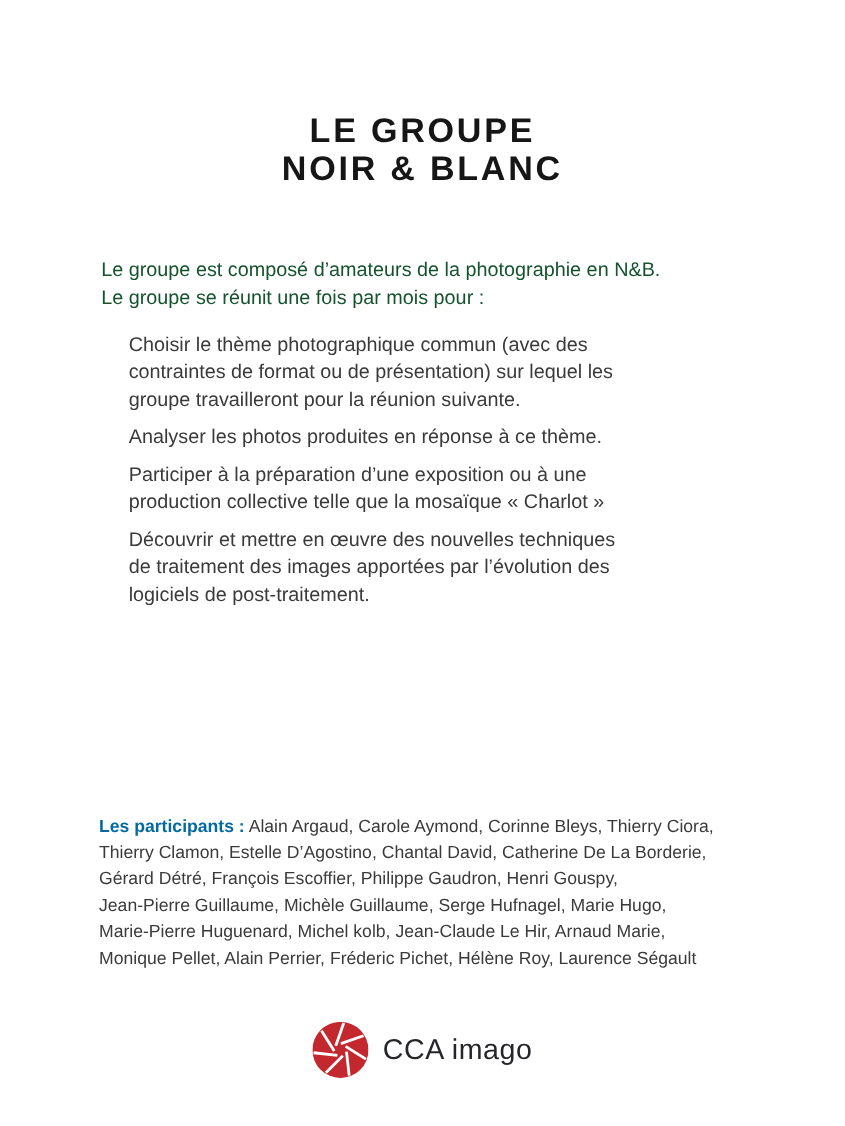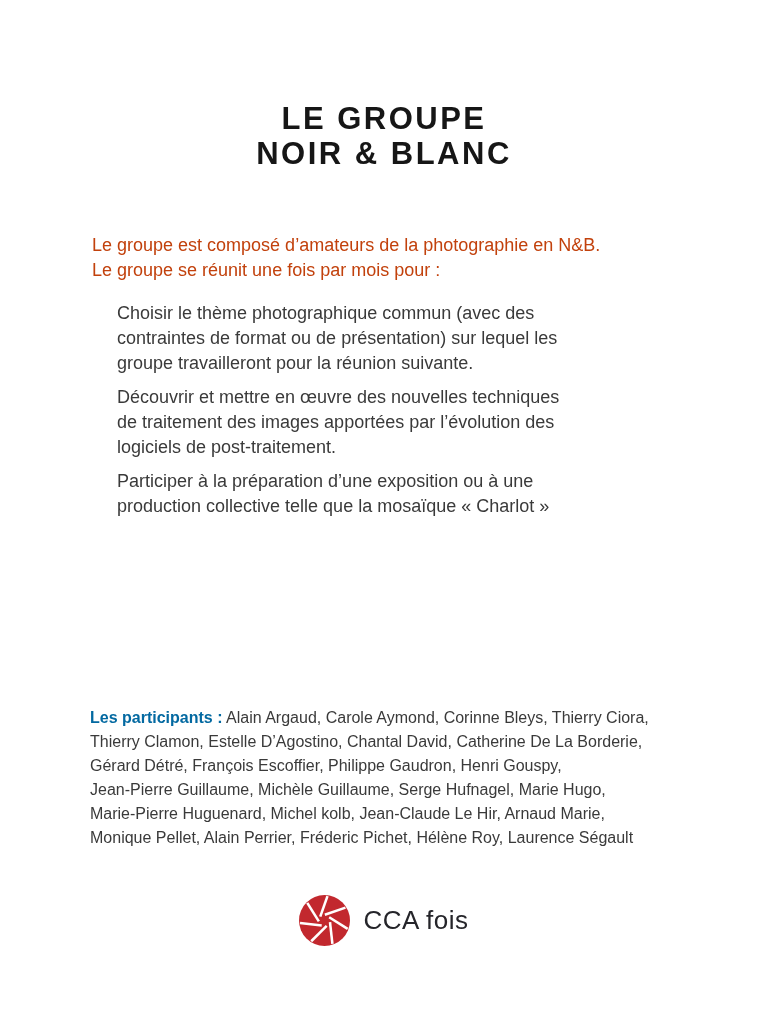--- a/index.html
+++ b/index.html
@@ -33,7 +33,7 @@
     margin: 62px 40px 0 92px;
     font-size: 18px;
     line-height: 25px;
-    color: #c2410c;
+    color: #14532d;
   }
   .bullets {
     margin: 18px 60px 0 117px;

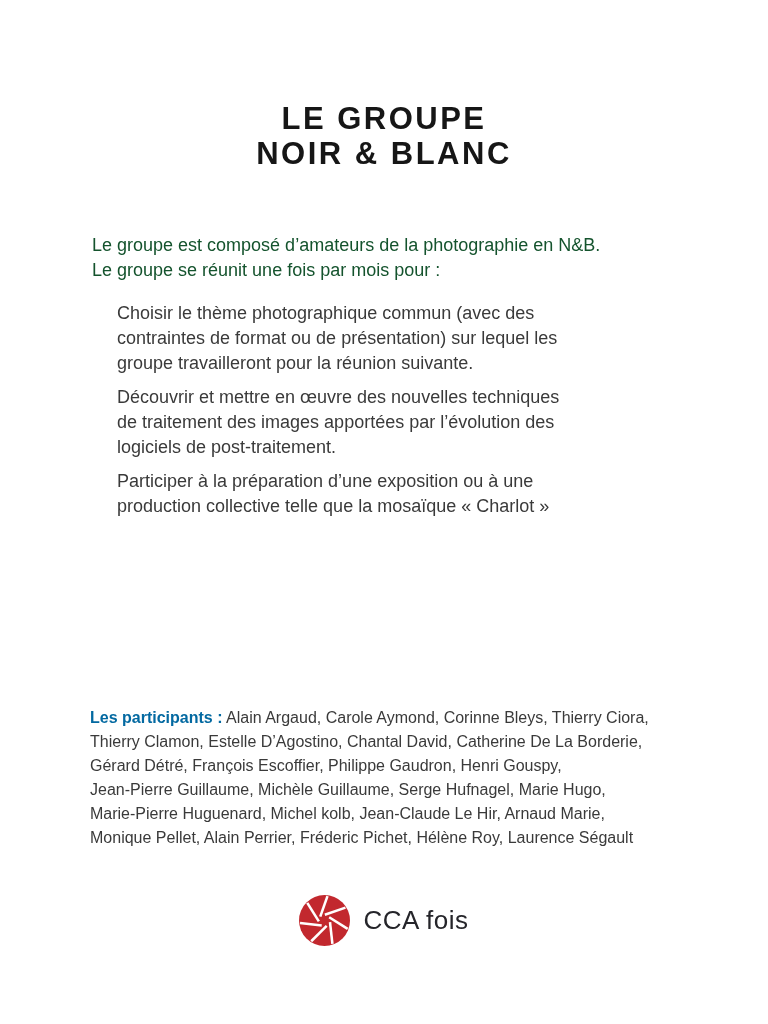--- a/index.html
+++ b/index.html
@@ -82,6 +82,7 @@
     <p class="lines">Choisir le thème photographique commun (avec des
 contraintes de format ou de présentation) sur lequel les
 groupe travailleront pour la réunion suivante.</p>
+    <p class="lines">Analyser les photos produites en réponse à ce thème.</p>
     <p class="lines">Découvrir et mettre en œuvre des nouvelles techniques
 de traitement des images apportées par l’évolution des
 logiciels de post-traitement.</p>

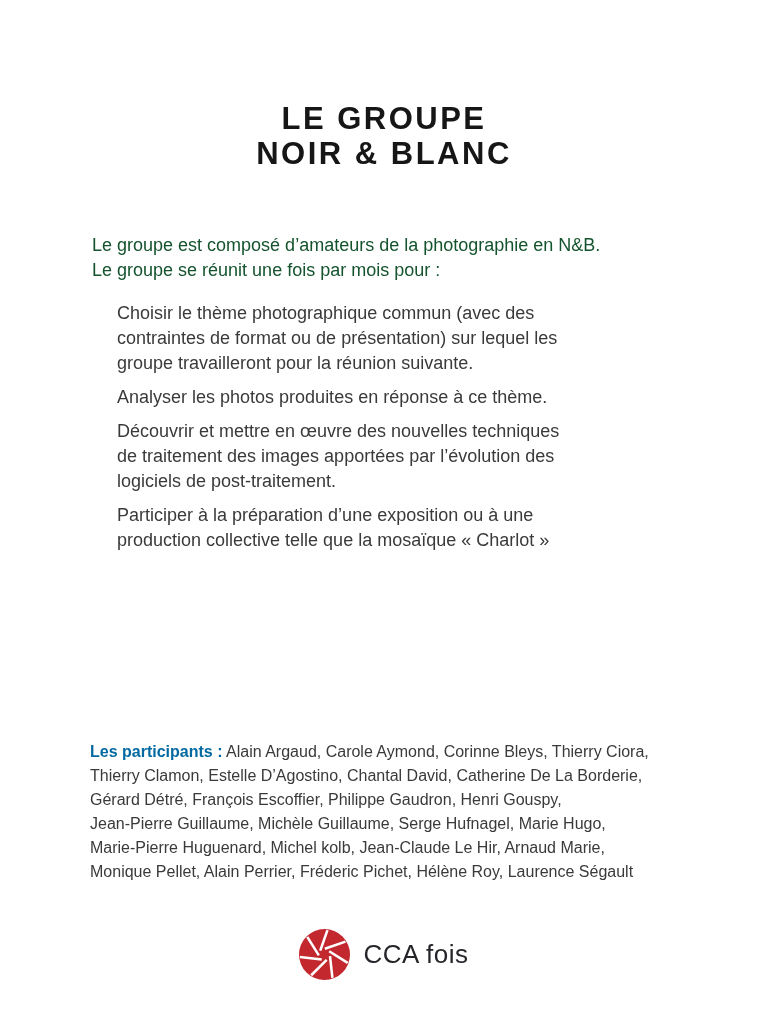--- a/index.html
+++ b/index.html
@@ -83,11 +83,11 @@
 contraintes de format ou de présentation) sur lequel les
 groupe travailleront pour la réunion suivante.</p>
     <p class="lines">Analyser les photos produites en réponse à ce thème.</p>
+    <p class="lines">Participer à la préparation d’une exposition ou à une
+production collective telle que la mosaïque « Charlot »</p>
     <p class="lines">Découvrir et mettre en œuvre des nouvelles techniques
 de traitement des images apportées par l’évolution des
 logiciels de post-traitement.</p>
-    <p class="lines">Participer à la préparation d’une exposition ou à une
-production collective telle que la mosaïque « Charlot »</p>
   </div>
 
   <p class="participants"><strong>Les participants :</strong> <span class="lines">Alain Argaud, Carole Aymond, Corinne Bleys, Thierry Ciora,

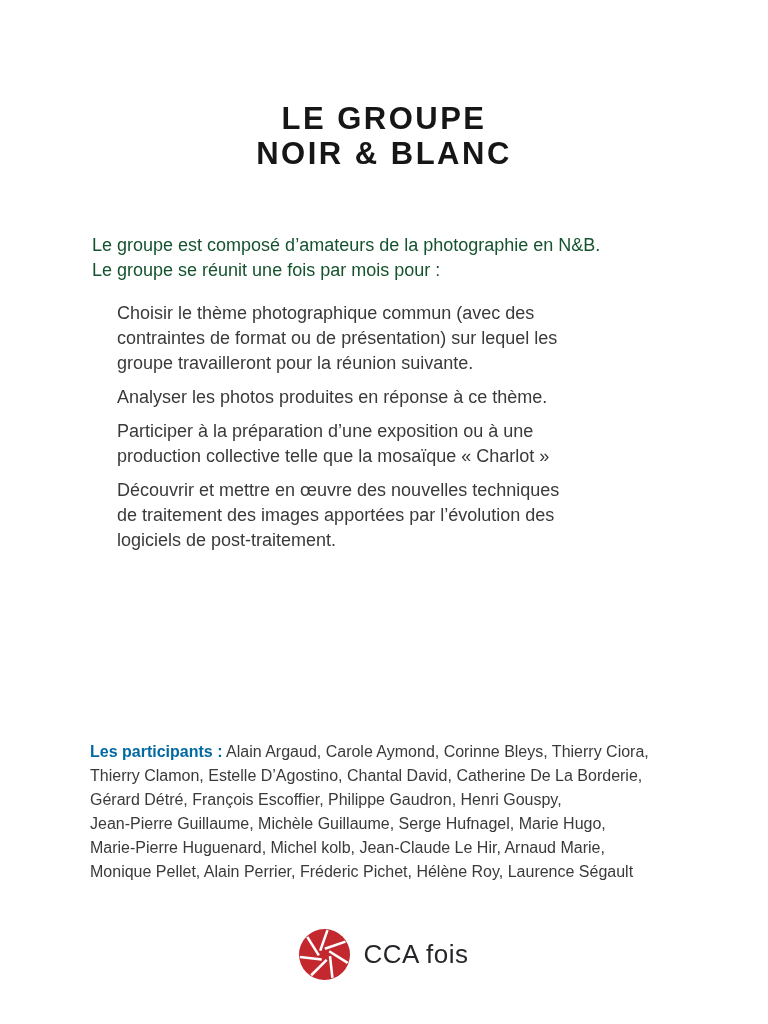--- a/index.html
+++ b/index.html
@@ -110,7 +110,7 @@
         <line x1="26.8" y1="1" x2="20" y2="20.4" transform="rotate(308.57 24 24)"></line>
       </g>
     </svg>
-    <span class="logo-text">CCA fois</span>
+    <span class="logo-text">CCA imago</span>
   </div>
 
 </div>

